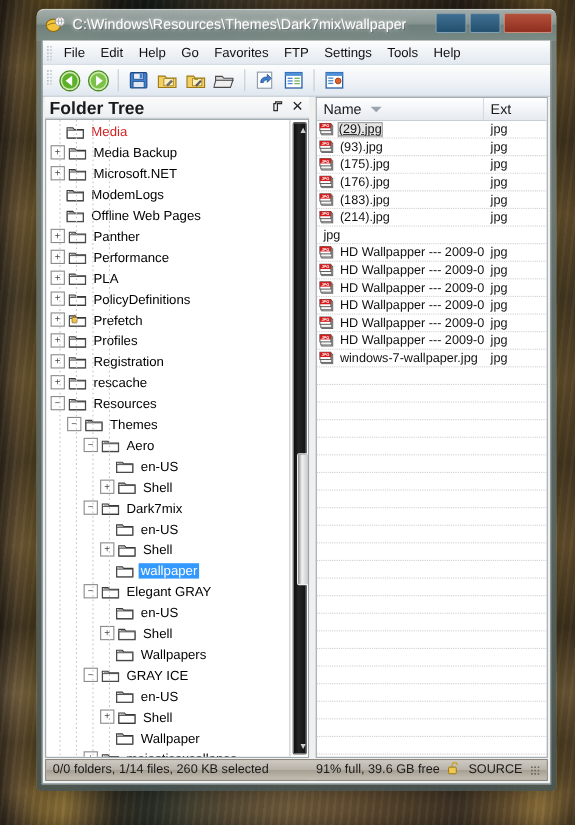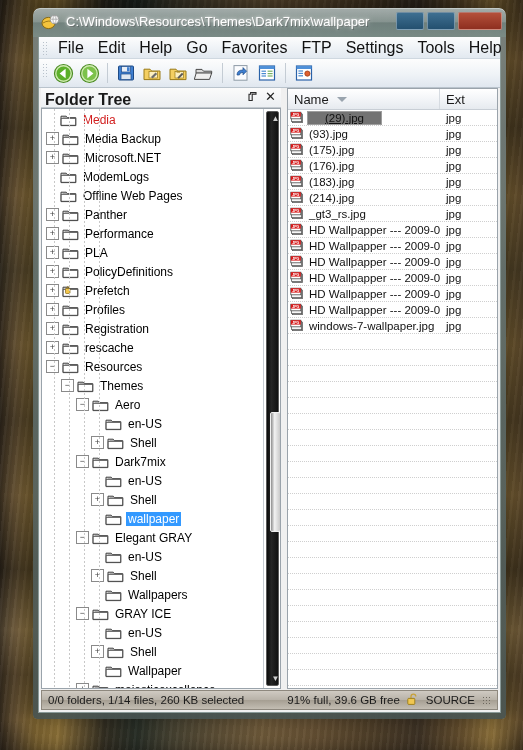--- a/index.html
+++ b/index.html
@@ -106,7 +106,7 @@
      background-image:radial-gradient(circle,#b9c2cb 0.8px,transparent 0.9px);
      background-size:3px 3px;}
   .menuitems{position:absolute;left:12px;top:0;height:22px;display:flex;align-items:center;}
-  .menuitems span{padding:2px 7px;font-size:16px;color:#111;cursor:default;}
+  .menuitems span{padding:2px 7px;font-size:12px;color:#111;cursor:default;}
 
   
   .toolbar{

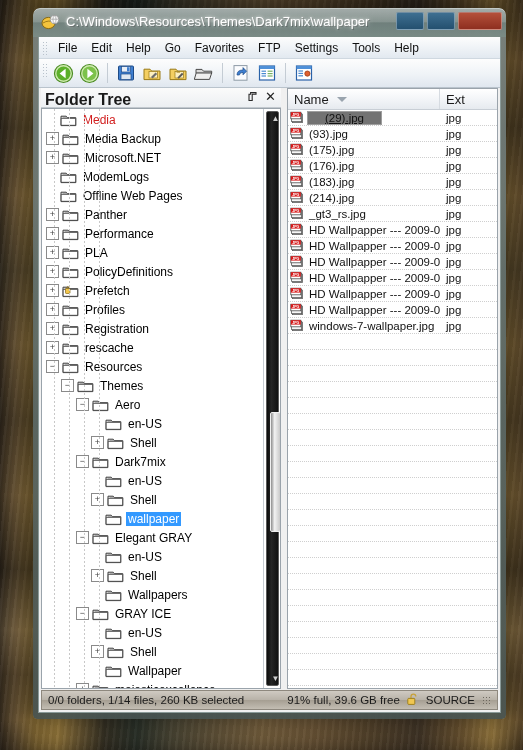--- a/index.html
+++ b/index.html
@@ -204,7 +204,7 @@
   .lrow .nm{width:152px;display:flex;align-items:center;overflow:hidden;white-space:nowrap;padding-left:2px;box-sizing:border-box;}
   .lrow .ex{width:52px;padding-left:6px;box-sizing:border-box;}
   .lrow .txt{padding:0 2px;overflow:hidden;text-overflow:clip;white-space:nowrap;}
-  .lrow.sel .txt{background:#737373;border:1px solid #9e9e9e;padding:0 17px;text-decoration:underline;}
+  .lrow.sel .txt{background:#e5e5e5;border:1px solid #9e9e9e;padding:0 0;text-decoration:underline;}
   .jpgicon{width:14px;height:13px;flex:none;margin-right:3px;}
   .emptyrow{height:16px;border-bottom:1px dotted #cfcfcf;box-sizing:border-box;}
 

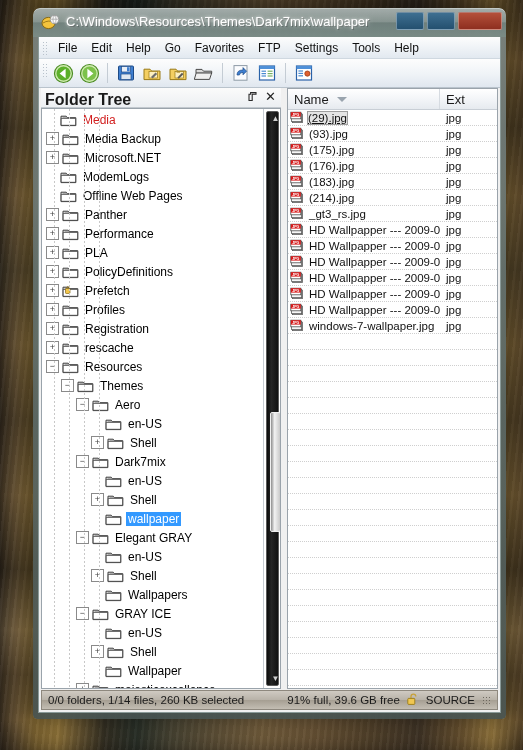--- a/index.html
+++ b/index.html
@@ -787,16 +787,6 @@
                 <div class="ex">jpg</div>
               </div>
               <div class="lrow">
-                <div class="nm">
-                  <span class="jpgicon"><svg width="14" height="13" viewBox="0 0 14 13">
-                      <rect x="2.5" y="3.2" width="10" height="8.4" fill="#ededed" stroke="#5a5a5a" stroke-width="0.8"></rect>
-                      <rect x="1.6" y="2.2" width="10" height="8.4" fill="#f6f6f6" stroke="#5a5a5a" stroke-width="0.8"></rect>
-                      <rect x="0.8" y="1.2" width="10" height="6.6" fill="#ffffff" stroke="#4a4a4a" stroke-width="0.8"></rect>
-                      <rect x="0.8" y="1.2" width="10" height="4.4" fill="#d71a1a"></rect>
-                      <text x="5.8" y="4.9" font-family="Liberation Sans, sans-serif" font-size="3.6" fill="#ffffff" text-anchor="middle" font-weight="bold">JPG</text>
-                    </svg></span>
-                  <span class="txt">_gt3_rs.jpg</span>
-                </div>
                 <div class="ex">jpg</div>
               </div>
               <div class="lrow">

